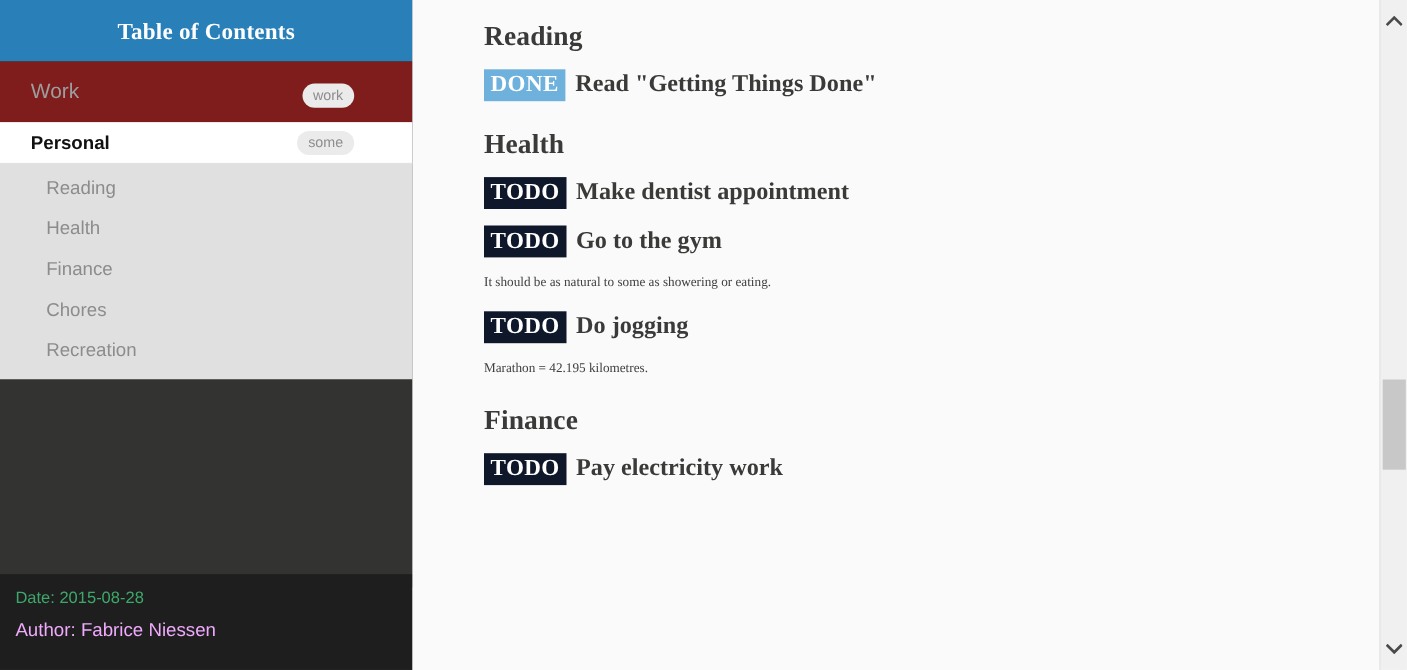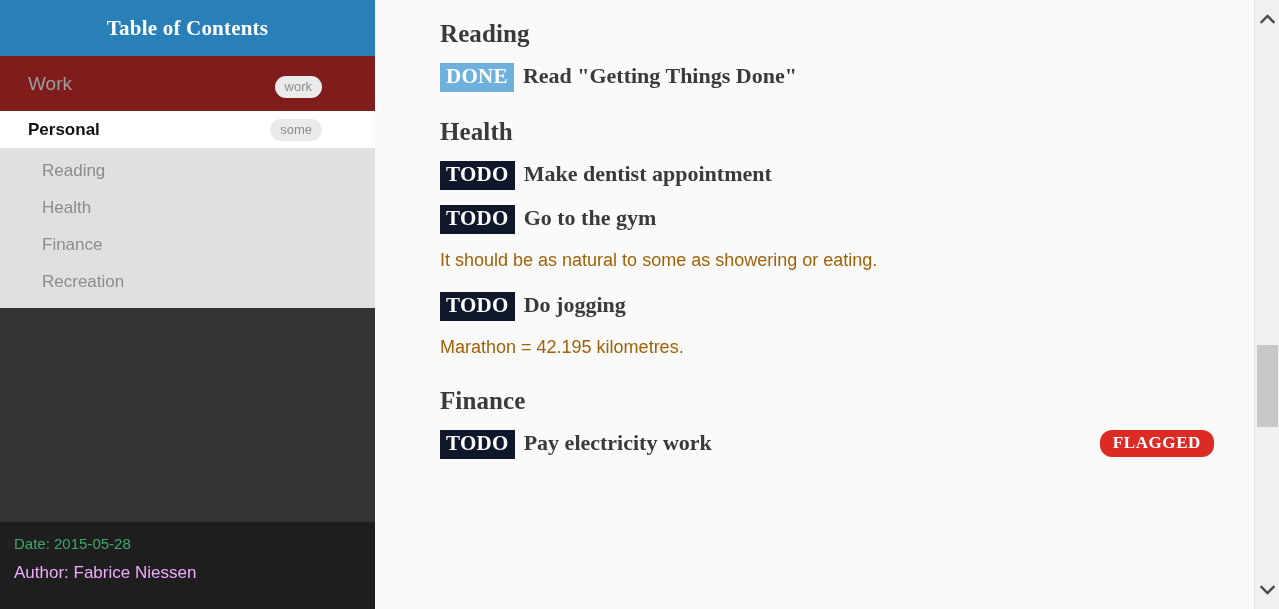--- a/index.html
+++ b/index.html
@@ -189,9 +189,9 @@
   .task-title { display: inline-block; }
 
   .para {
-    font-family: Liberation Sans, sans-serif;
-    font-size: 18px;
-    color: #a16207;
+    font-family: Liberation Serif, serif;
+    font-size: 12px;
+    color: #404040;
     margin: 0 0 16px 0;
     line-height: 1.5;
   }

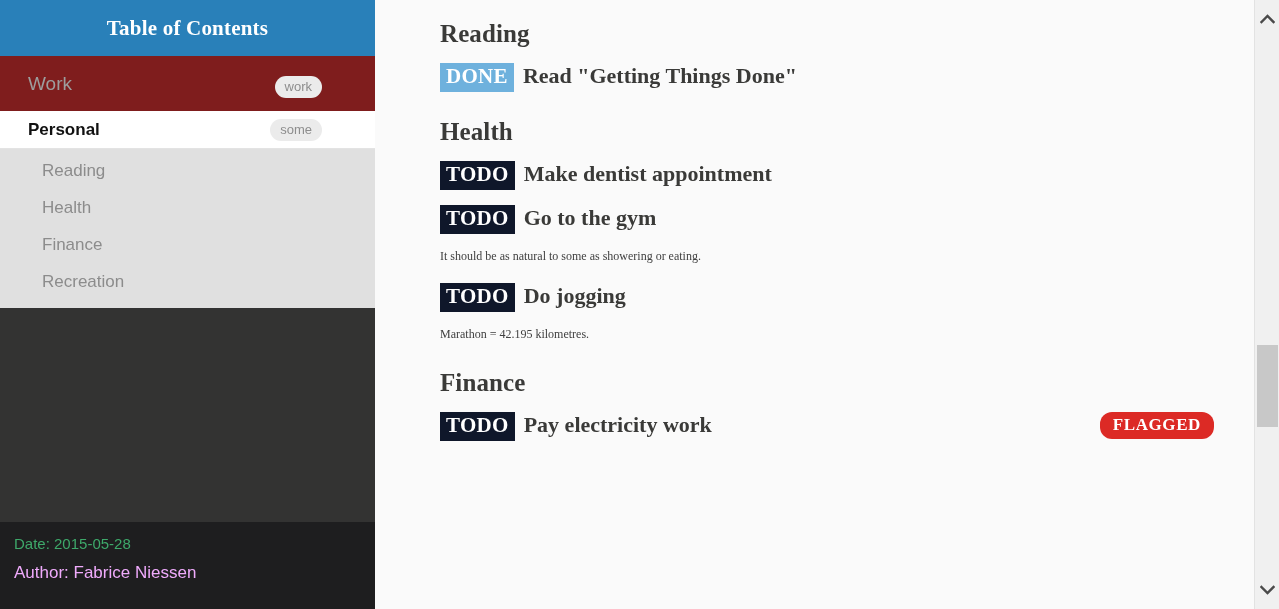--- a/index.html
+++ b/index.html
@@ -286,6 +286,9 @@
         </div>
         <div class="toc-sub-item">
           <span>Finance</span>
+        </div>
+        <div class="toc-sub-item">
+          <span>Chores</span>
         </div>
         <div class="toc-sub-item">
           <span>Recreation</span>

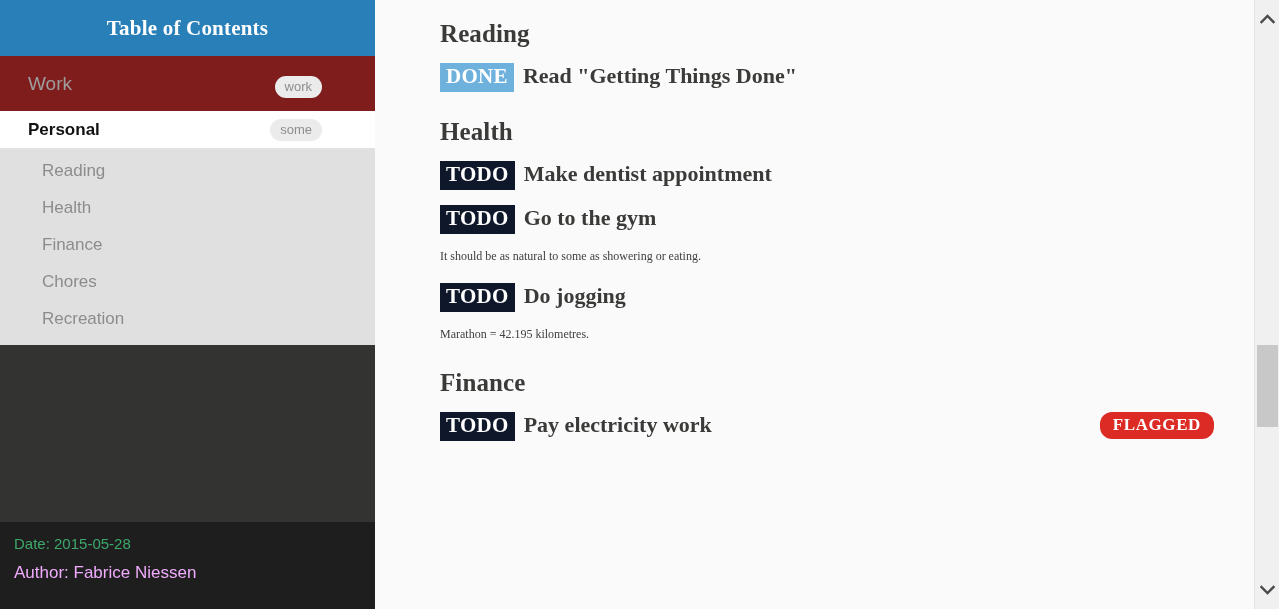--- a/index.html
+++ b/index.html
@@ -340,9 +340,6 @@
       <div class="task">
         <span class="kw kw-todo">TODO</span>
         <span class="task-title">Pay electricity work</span>
-        <span class="flag-wrap">
-          <span class="flag-badge">FLAGGED</span>
-        </span>
       </div>
 
     </div>

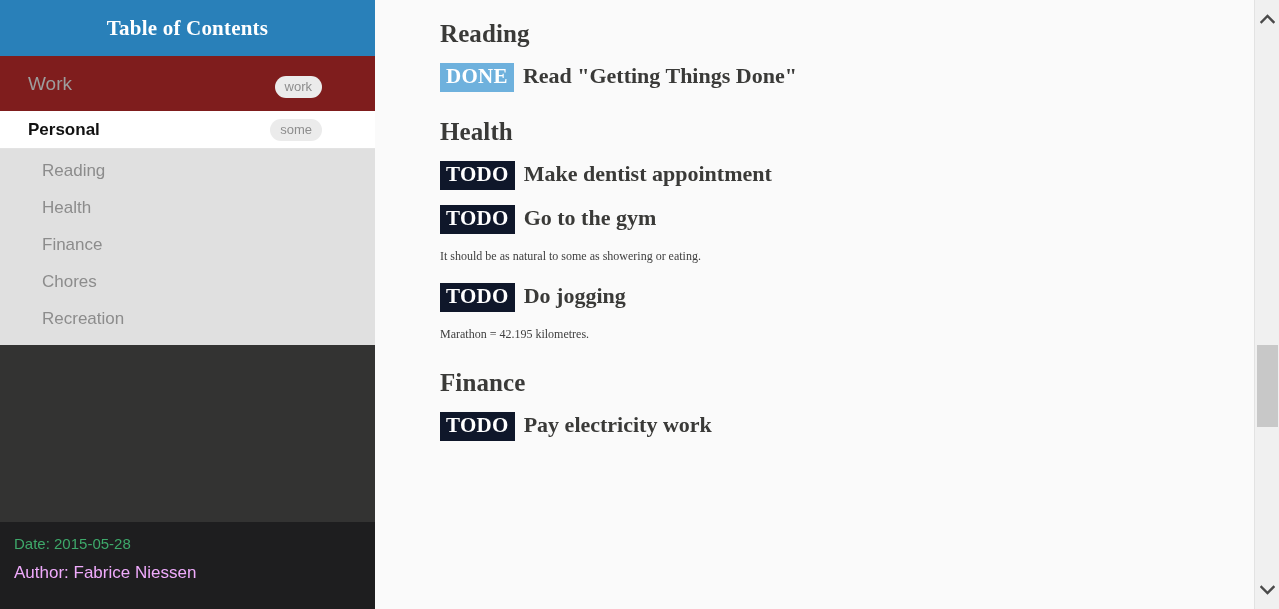--- a/index.html
+++ b/index.html
@@ -299,7 +299,7 @@
     </div>
 
     <div class="toc-footer">
-      <div class="meta-date">Date: 2015-05-28</div>
+      <div class="meta-date">Date: 2015-08-28</div>
       <div class="meta-author">Author: Fabrice Niessen</div>
     </div>
   </div>

